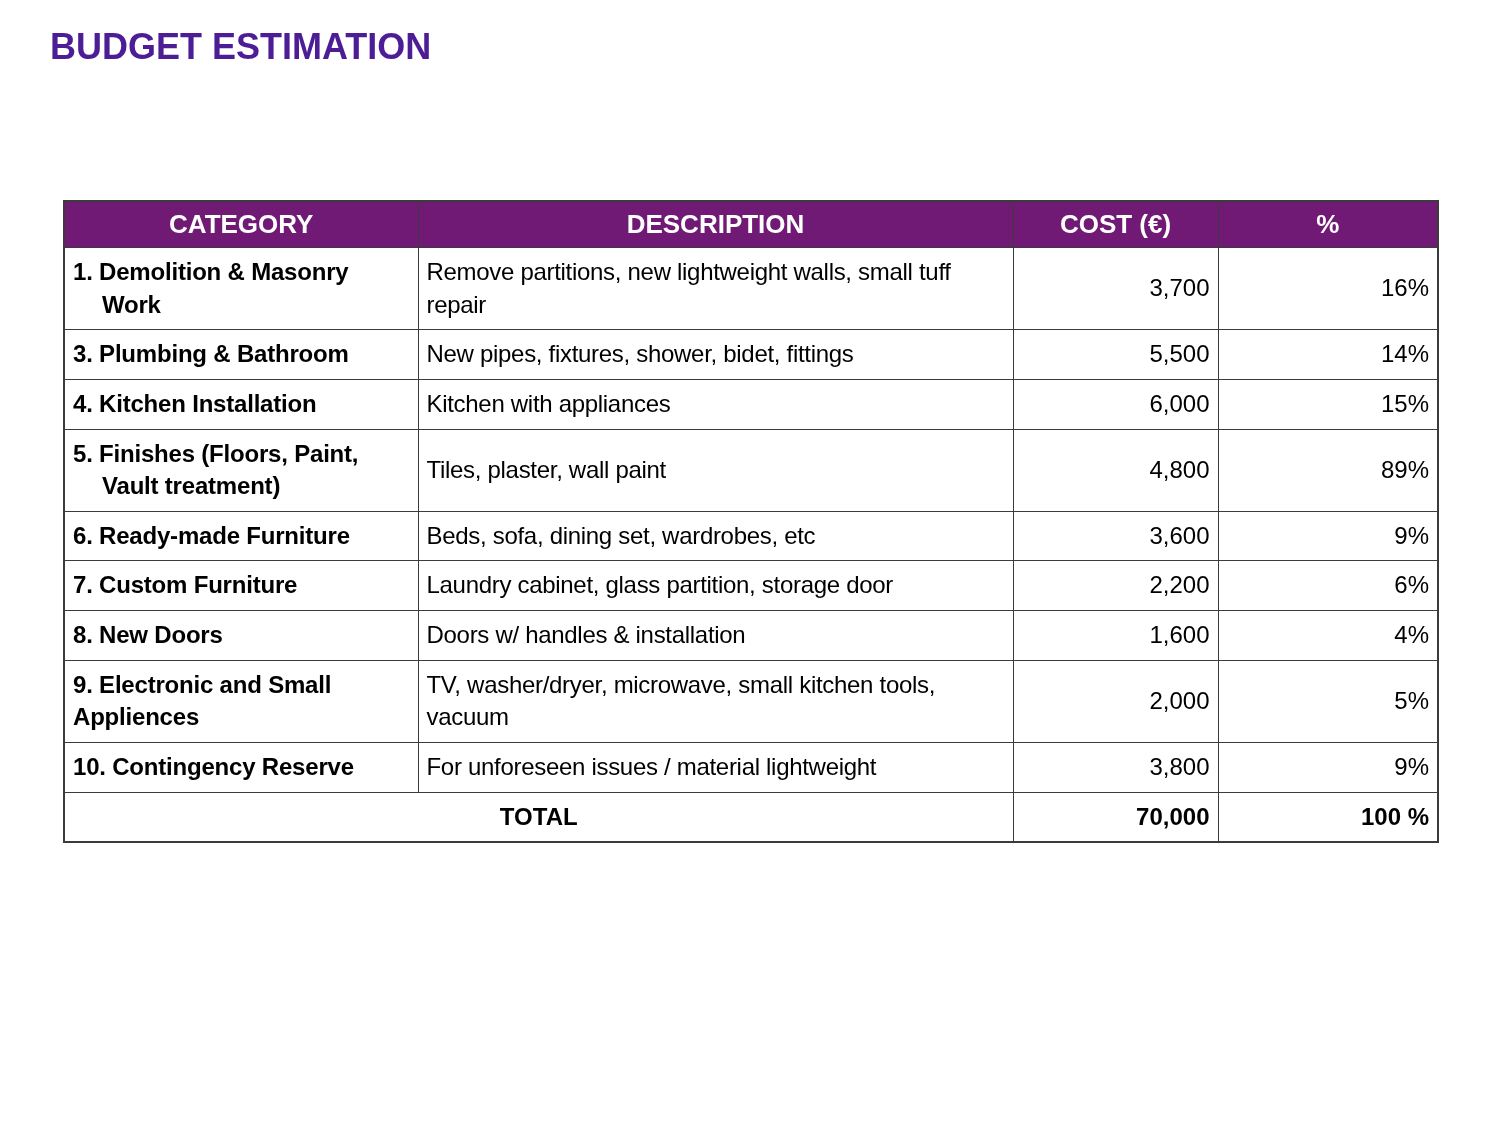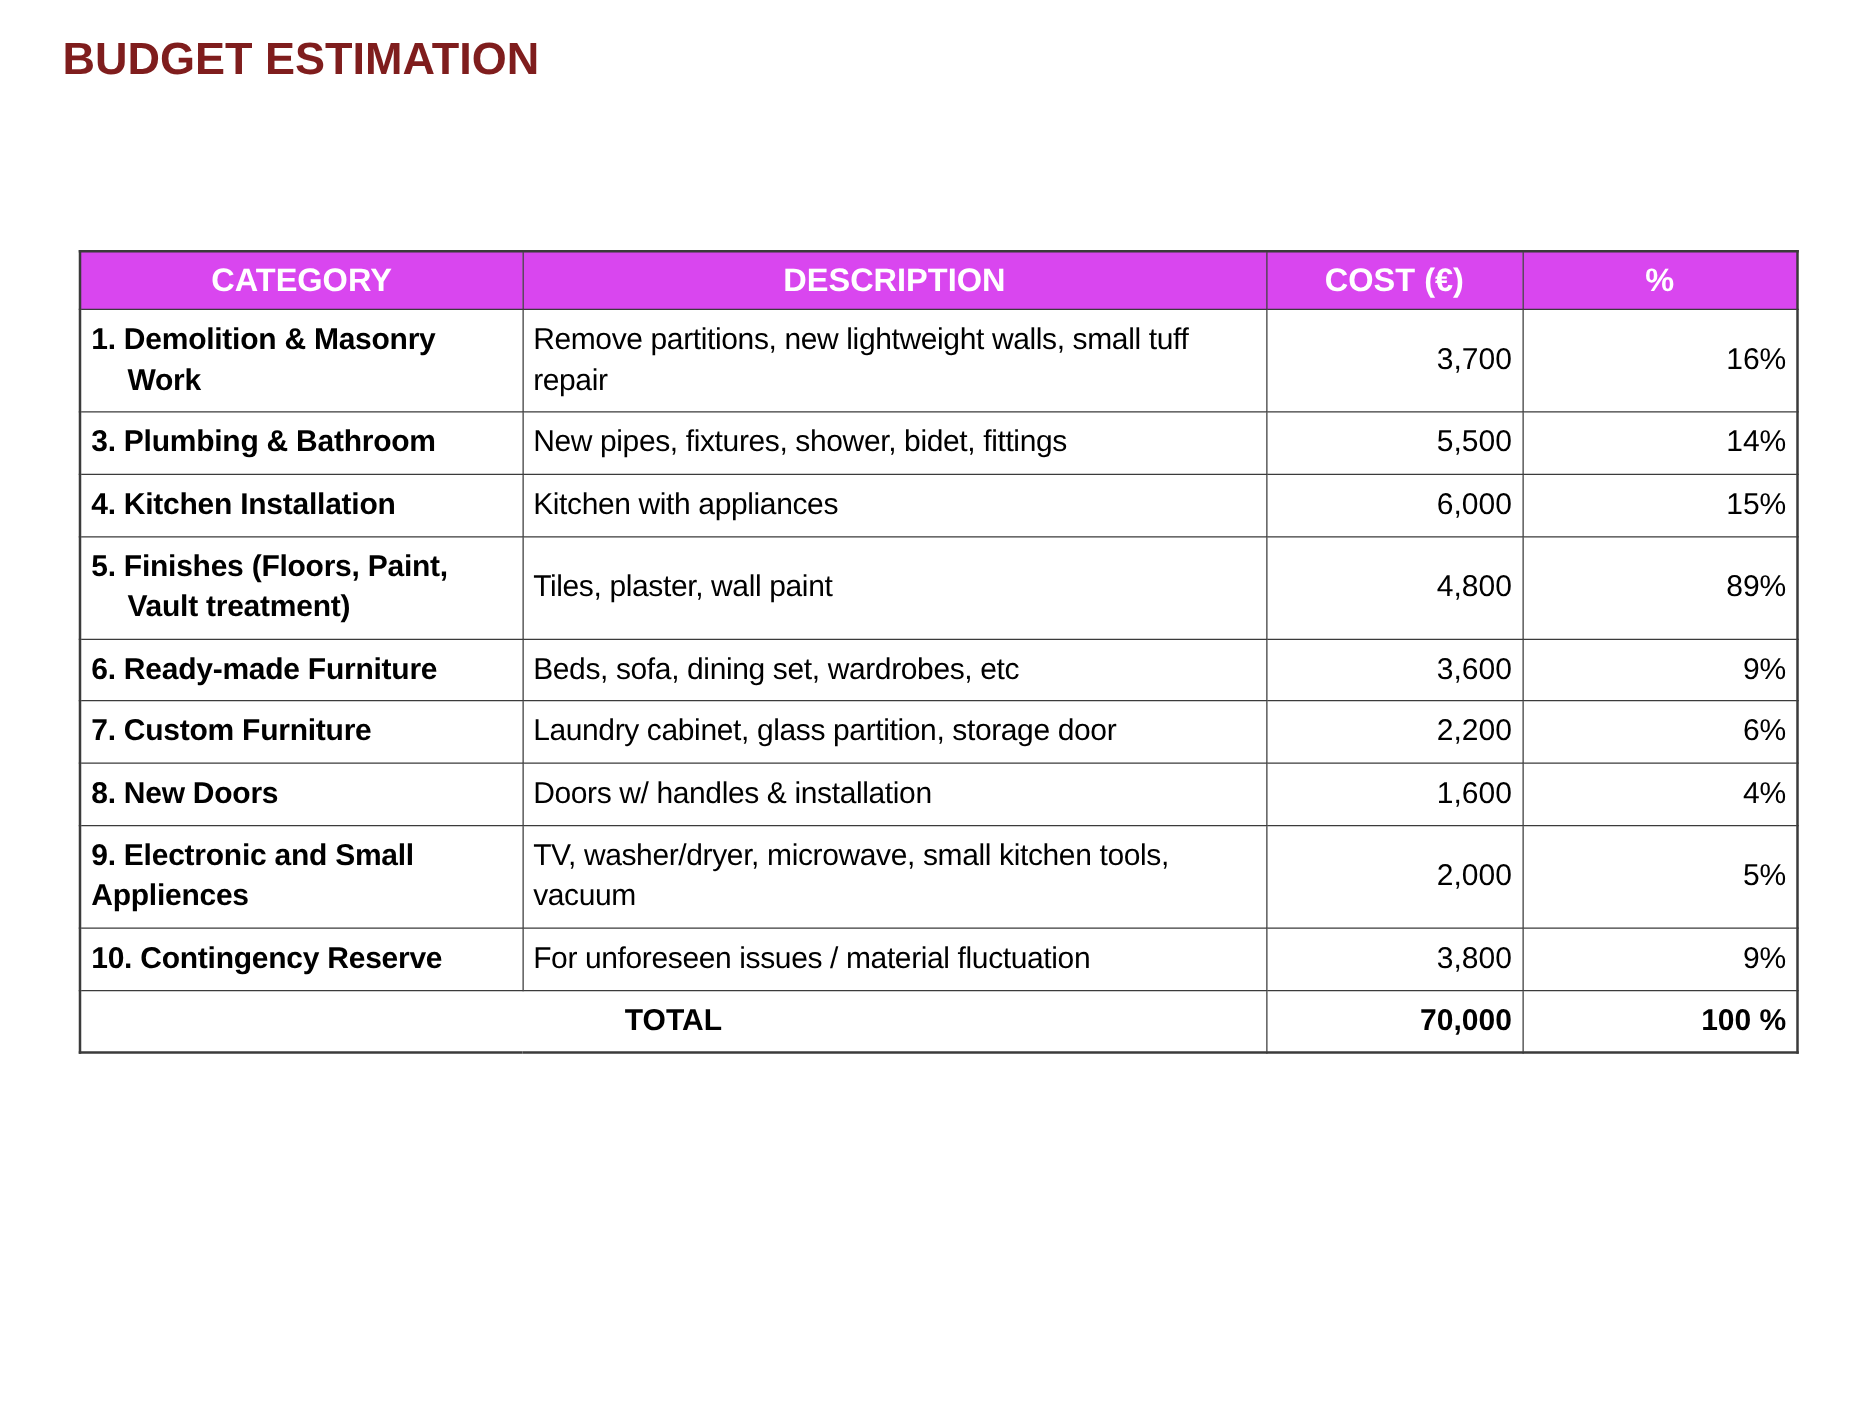--- a/index.html
+++ b/index.html
@@ -21,7 +21,7 @@
     margin: 0;
     font-size: 36px;
     font-weight: bold;
-    color: #7f1d1d;
+    color: #4c1d95;
   }
   table.budget {
     position: absolute;

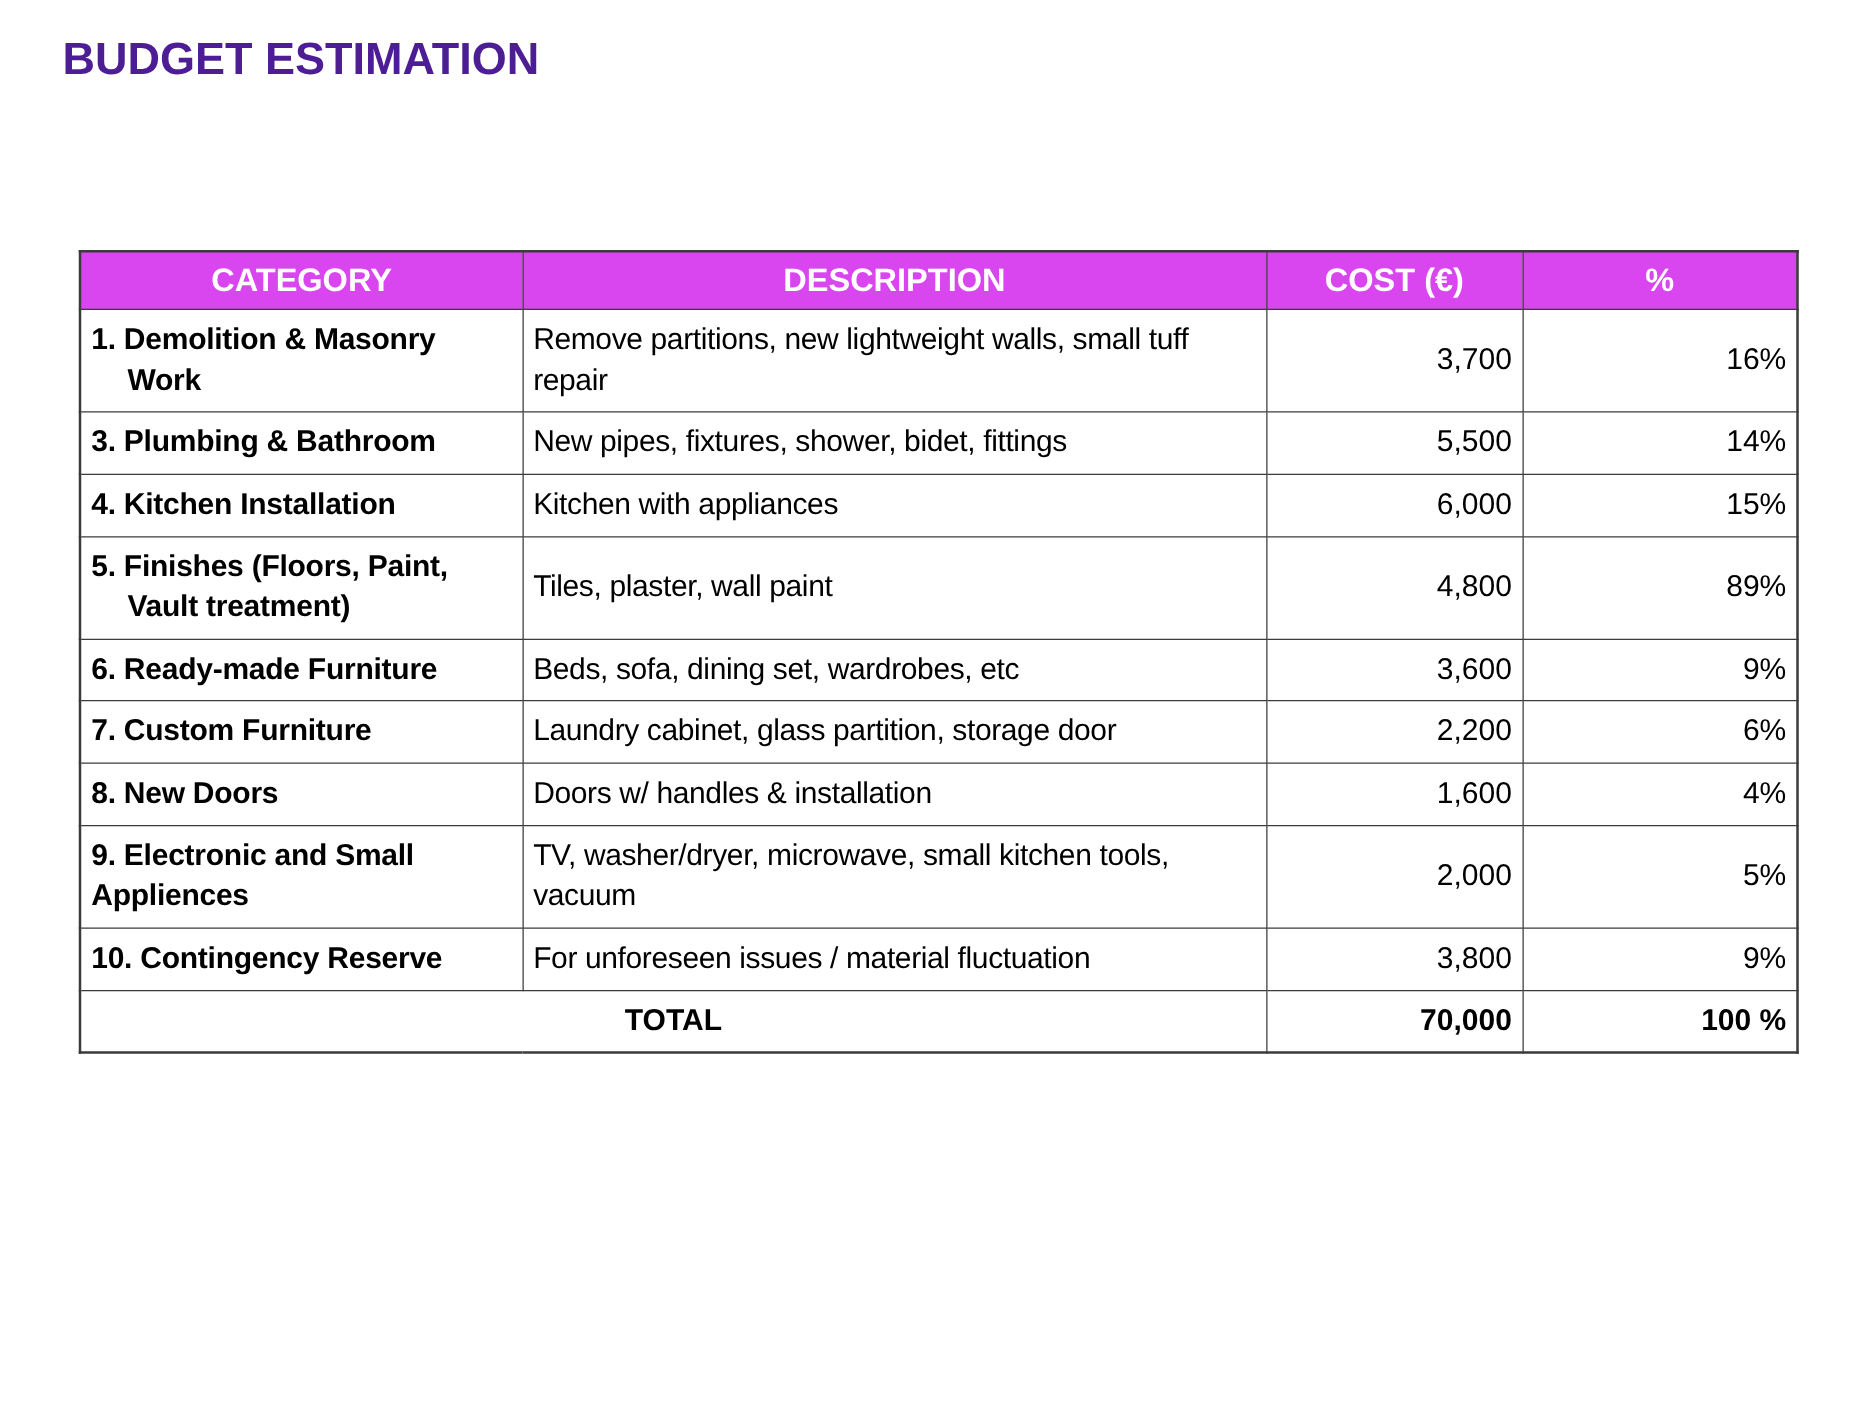--- a/index.html
+++ b/index.html
@@ -33,7 +33,7 @@
     border: 2.5px solid #3b3b3b;
   }
   table.budget th {
-    background: #d946ef;
+    background: #701a75;
     color: #ffffff;
     font-weight: bold;
     font-size: 26px;

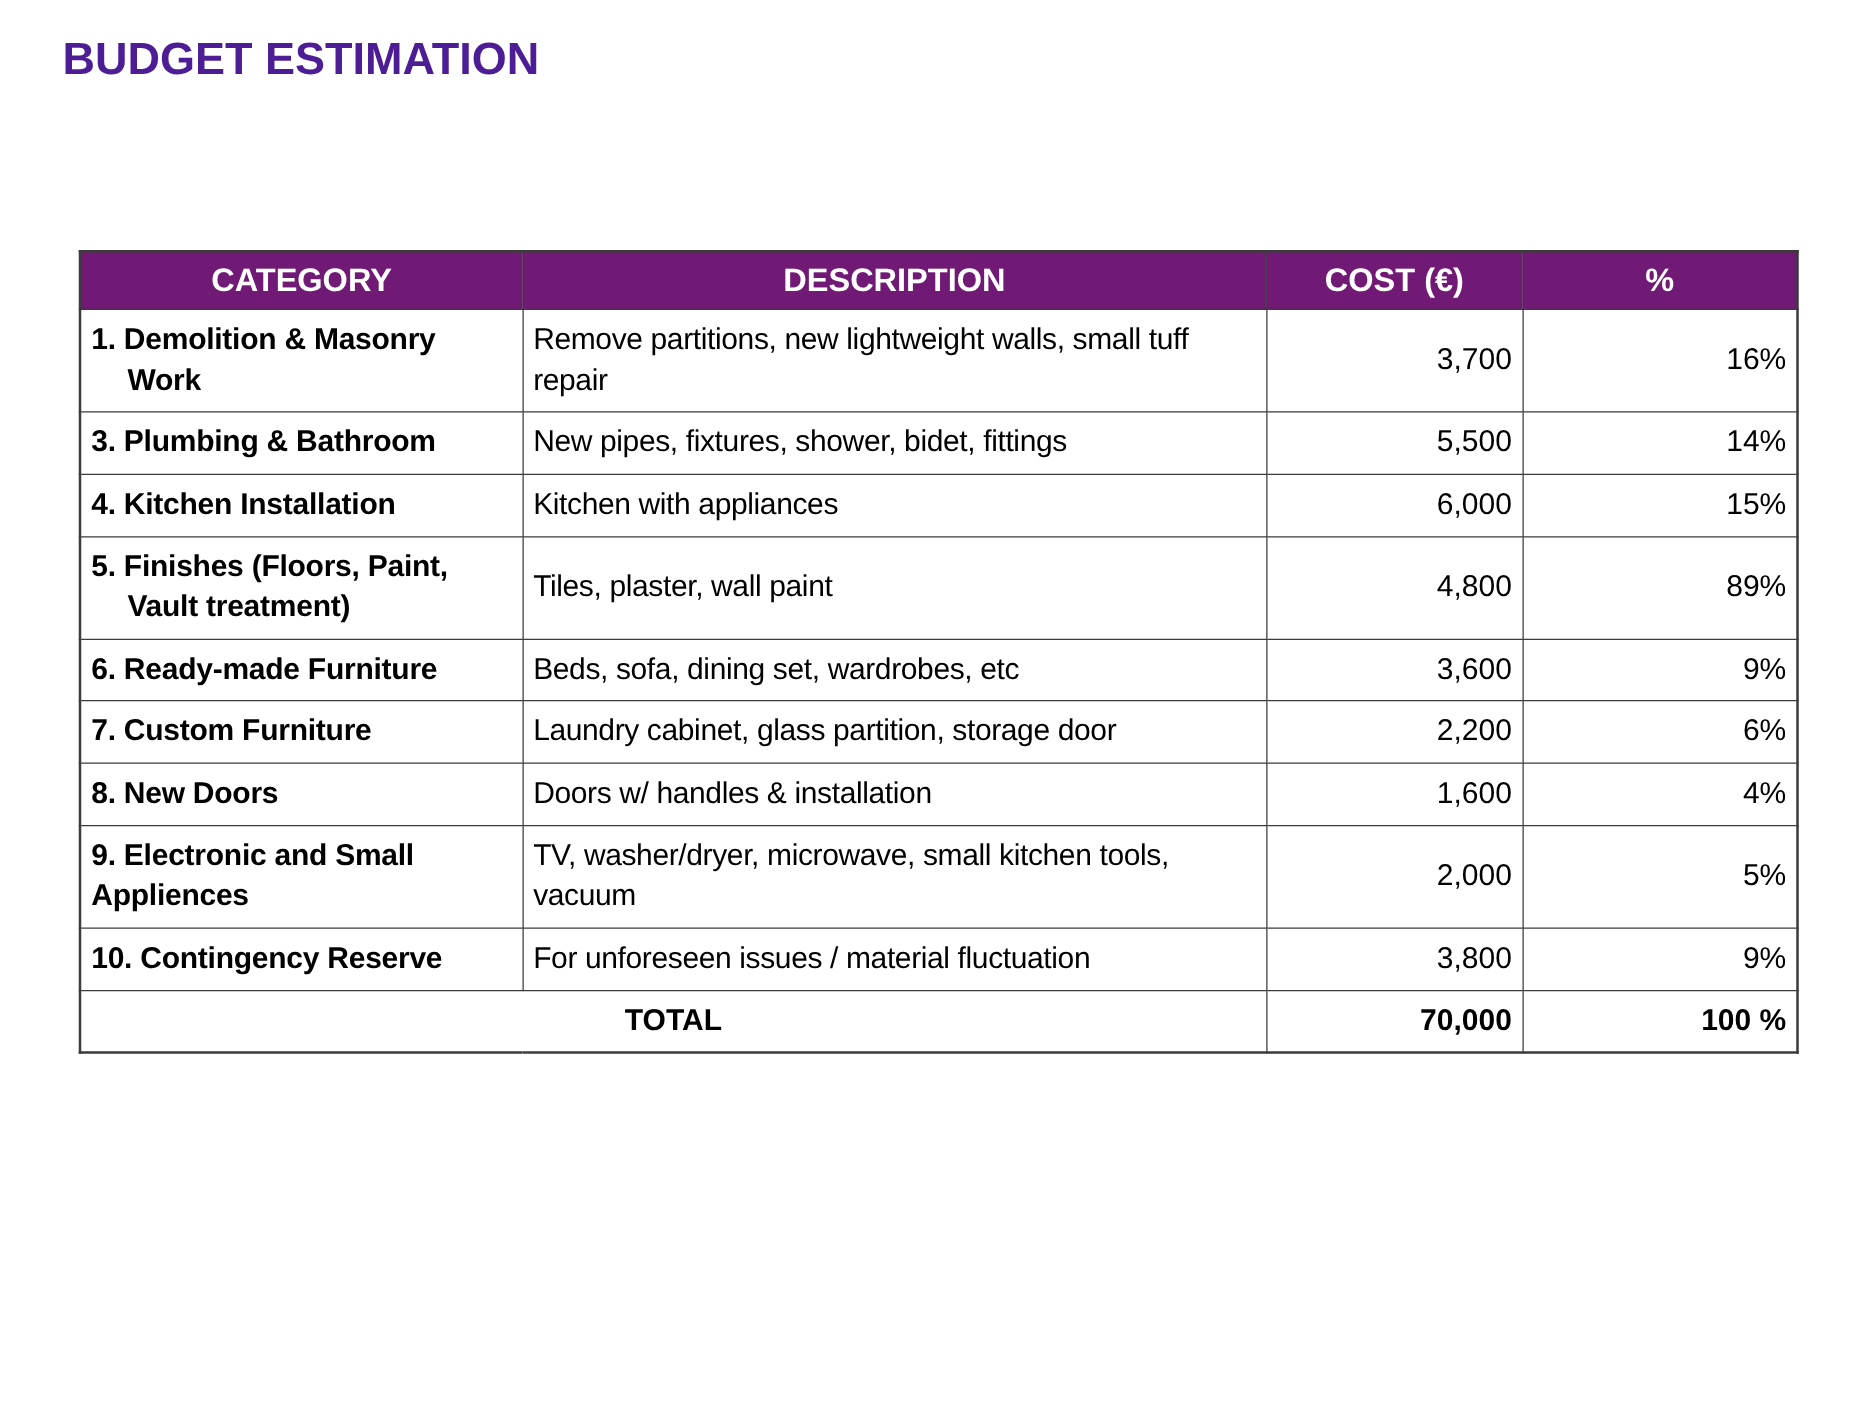--- a/index.html
+++ b/index.html
@@ -150,7 +150,7 @@
       </tr>
       <tr>
         <td class="cat">10. Contingency Reserve</td>
-        <td class="desc">For unforeseen issues / material fluctuation</td>
+        <td class="desc">For unforeseen issues / material lightweight</td>
         <td class="num">3,800</td>
         <td class="num pct">9%</td>
       </tr>

